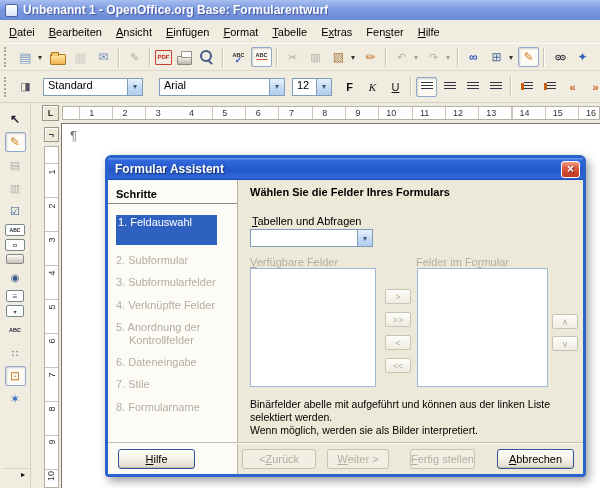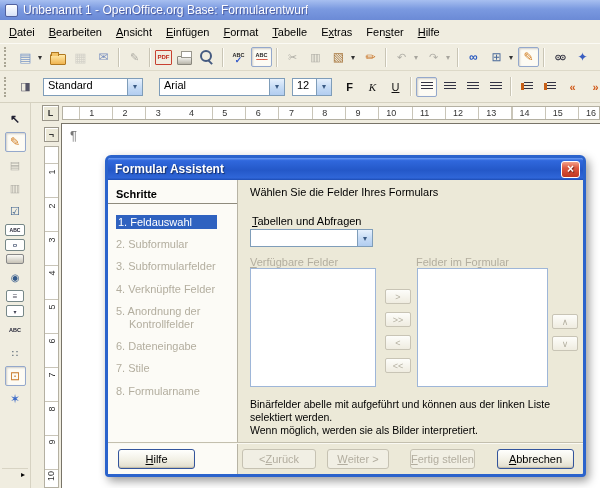--- a/index.html
+++ b/index.html
@@ -15,7 +15,7 @@
   #titlebar{position:absolute;left:0;top:0;width:600px;height:20px;
     background:linear-gradient(180deg,#a7bff0 0%,#7b9ae0 45%,#6b8ad6 100%);
     display:flex;align-items:center;padding:0 5px;gap:5px}
-  #titlebar .wtitle{color:#fff;font-weight:normal;font-size:12px;text-shadow:1px 1px 1px #44549a;
+  #titlebar .wtitle{color:#fff;font-weight:bold;font-size:12px;text-shadow:1px 1px 1px #44549a;
     white-space:nowrap;overflow:hidden}
   #appicon{width:13px;height:13px;background:linear-gradient(#ffffff,#d8e2f8);
     border:1px solid #51619f;border-radius:2px;flex:none}

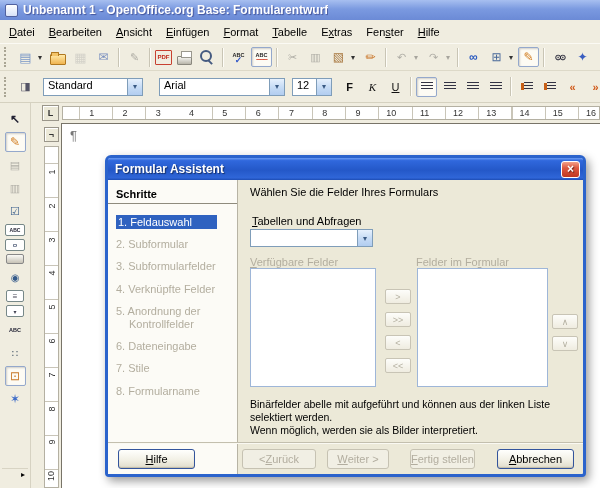--- a/index.html
+++ b/index.html
@@ -141,7 +141,7 @@
   .step{display:block;margin-bottom:9px;color:var(--disabled);padding-left:13px;text-indent:-13px;line-height:1.2}
   .step.active{background:var(--sel);color:#fff;padding:1px 2px 0 15px;margin-right:16px}
 
-  .main-header{position:absolute;left:142px;top:28px;font-weight:normal}
+  .main-header{position:absolute;left:142px;top:28px;font-weight:bold}
   .lbl-tables{position:absolute;left:144px;top:57px}
   .dlg-combo{position:absolute;left:142px;top:71px;width:123px}
   .lbl-avail{position:absolute;left:142px;top:98px;color:var(--disabled)}

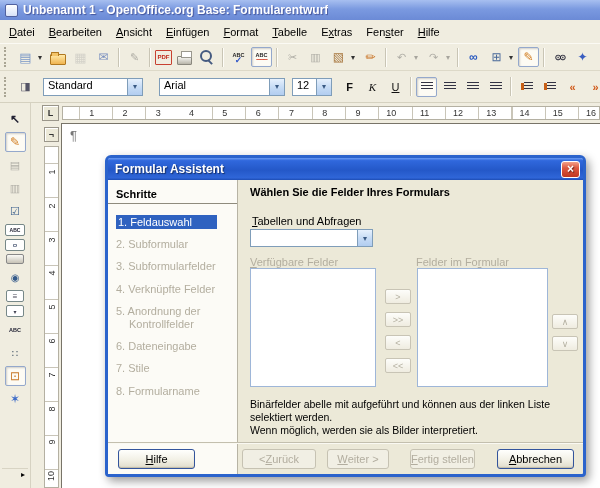--- a/index.html
+++ b/index.html
@@ -139,7 +139,7 @@
   .steps-header{font-weight:bold;padding:8px 8px 3px;border-bottom:1px solid #8f8b7d}
   .steps-list{padding:11px 4px 0 8px}
   .step{display:block;margin-bottom:9px;color:var(--disabled);padding-left:13px;text-indent:-13px;line-height:1.2}
-  .step.active{background:var(--sel);color:#fff;padding:1px 2px 0 15px;margin-right:16px}
+  .step.active{background:var(--sel);color:#fff;padding:1px 2px 16px 15px;margin-right:16px}
 
   .main-header{position:absolute;left:142px;top:28px;font-weight:bold}
   .lbl-tables{position:absolute;left:144px;top:57px}

